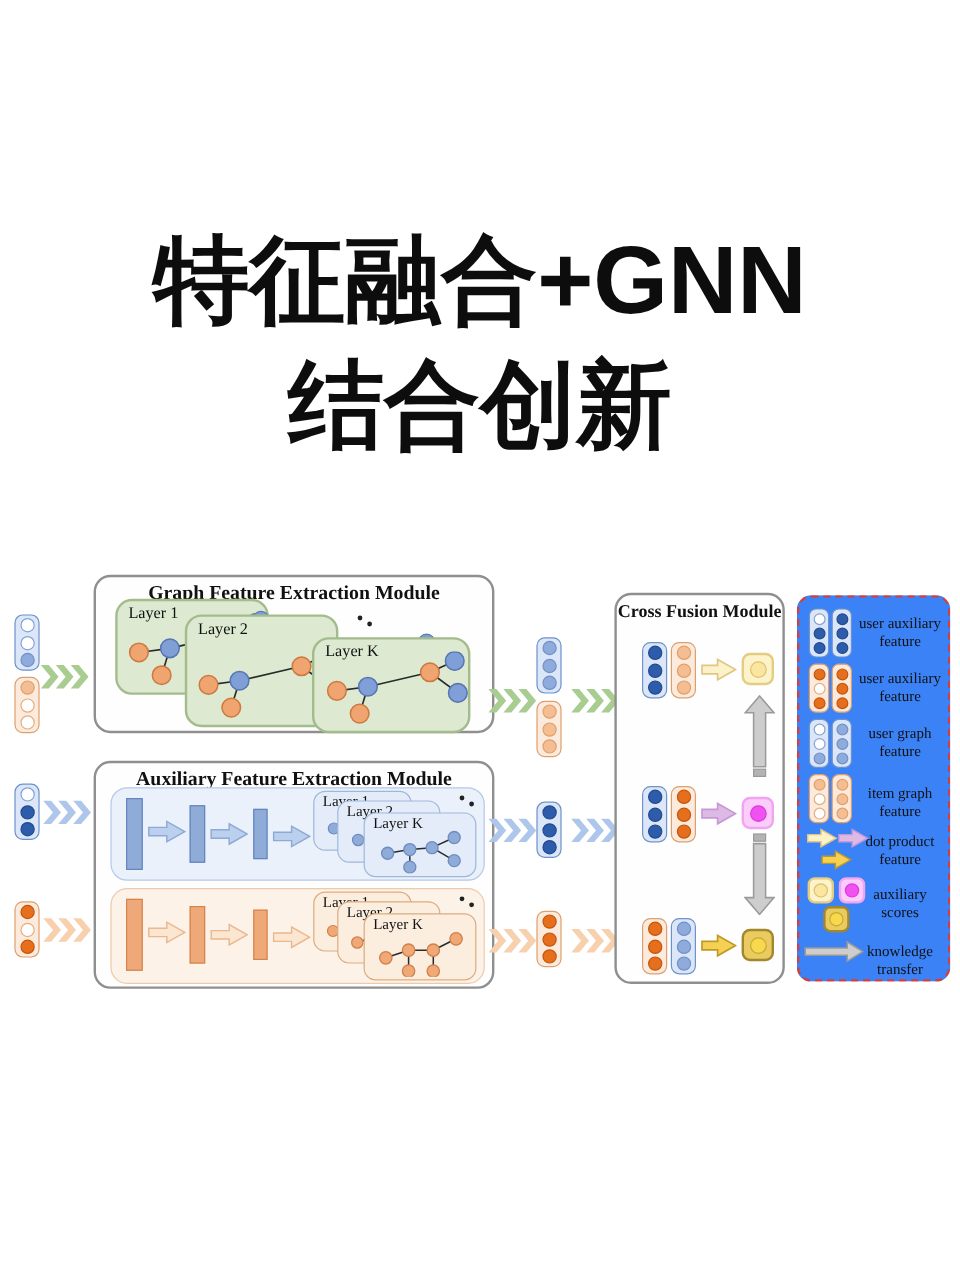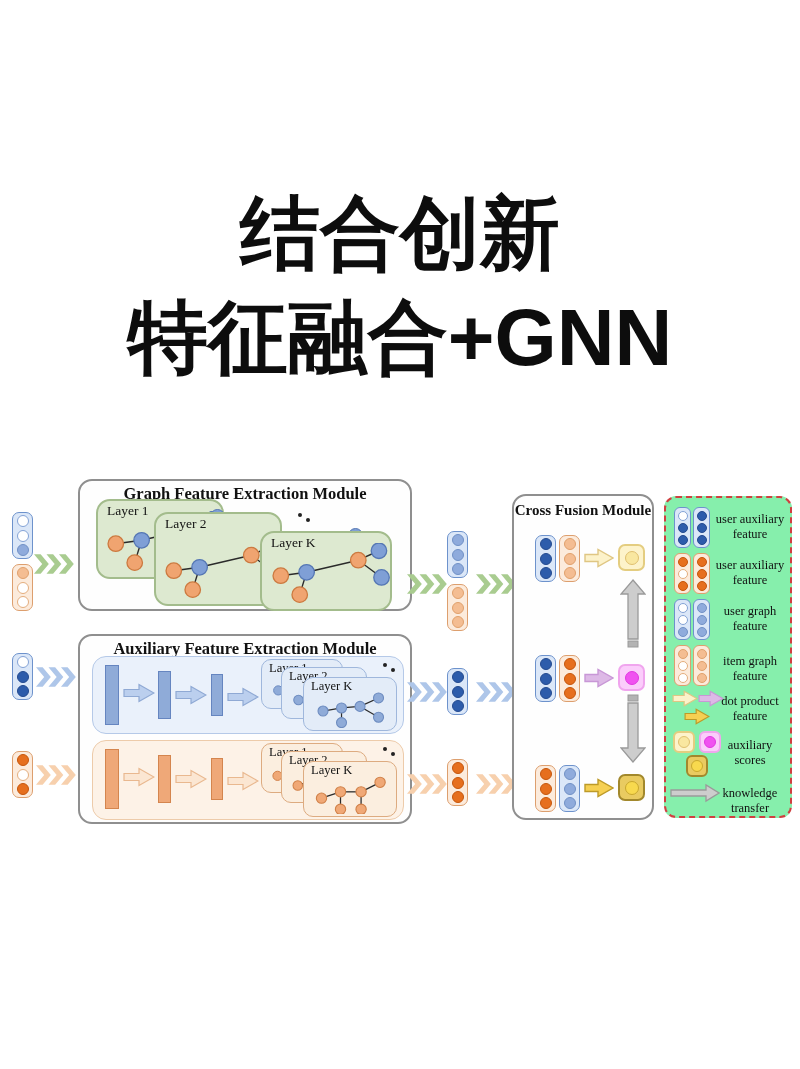--- a/index.html
+++ b/index.html
@@ -77,8 +77,8 @@
 <div class="canvas">
 
   <div class="title">
+    <div>特征融合+GNN</div>
     <div>结合创新</div>
-    <div>特征融合+GNN</div>
   </div>
 
   <div class="pill p-blue" style="left:12px;top:512px;">

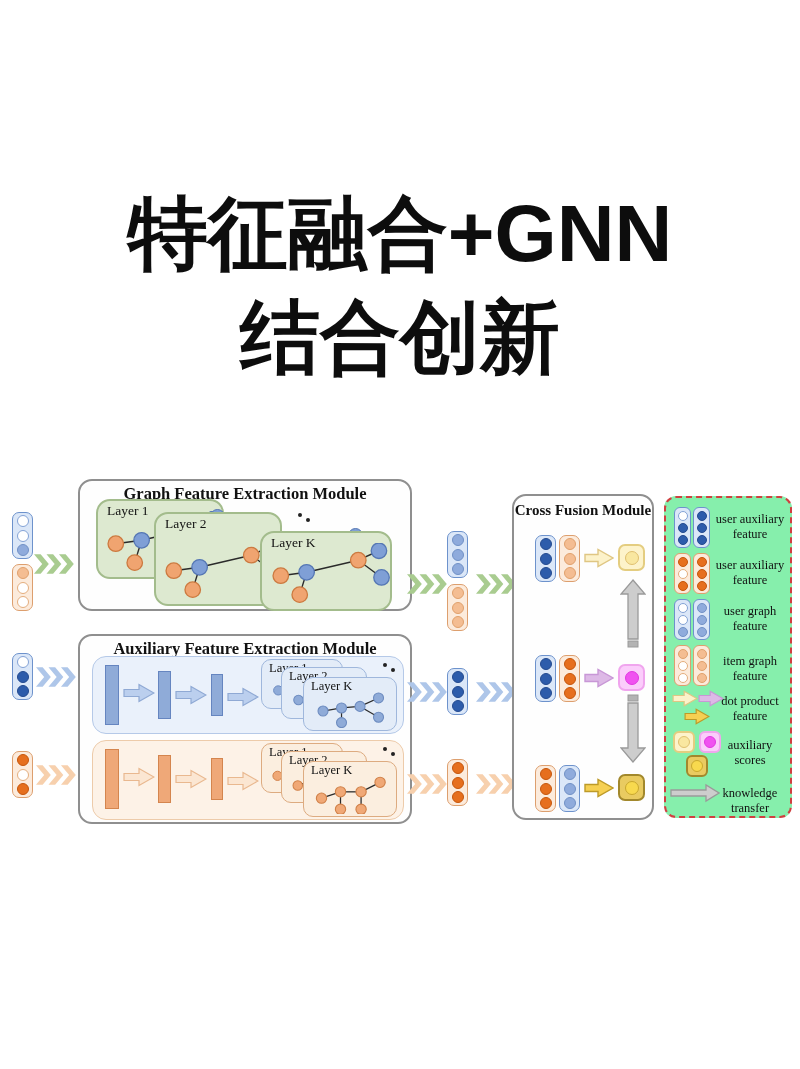--- a/index.html
+++ b/index.html
@@ -67,7 +67,7 @@
   .sq-gold{background:#e9cb61;border:2px solid #a2882c;} .sq-gold .ic{background:#f8d94e;border:1.5px solid #c9a82e;}
   .sq-sm{width:22px;height:22px;border-radius:6px;} .sq-sm .ic{width:12px;height:12px;}
   
-  .legend{position:absolute;box-sizing:border-box;border:2px dashed #cf4040;border-radius:12px;background:#86efac;}
+  .legend{position:absolute;box-sizing:border-box;border:2px dashed #cf4040;border-radius:12px;background:#3b82f6;}
   .ltext{position:absolute;width:80px;text-align:center;font-size:12.5px;line-height:15px;color:#111;}
   .dots{position:absolute;}
 </style>

